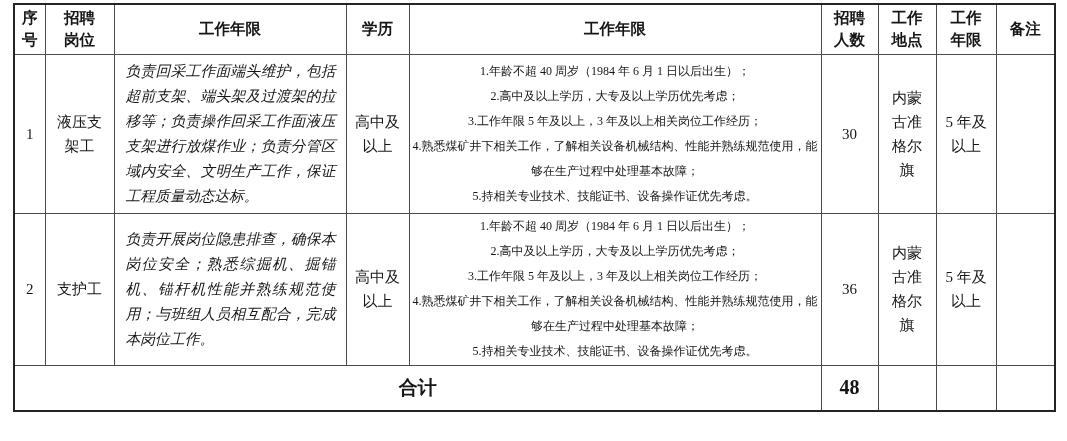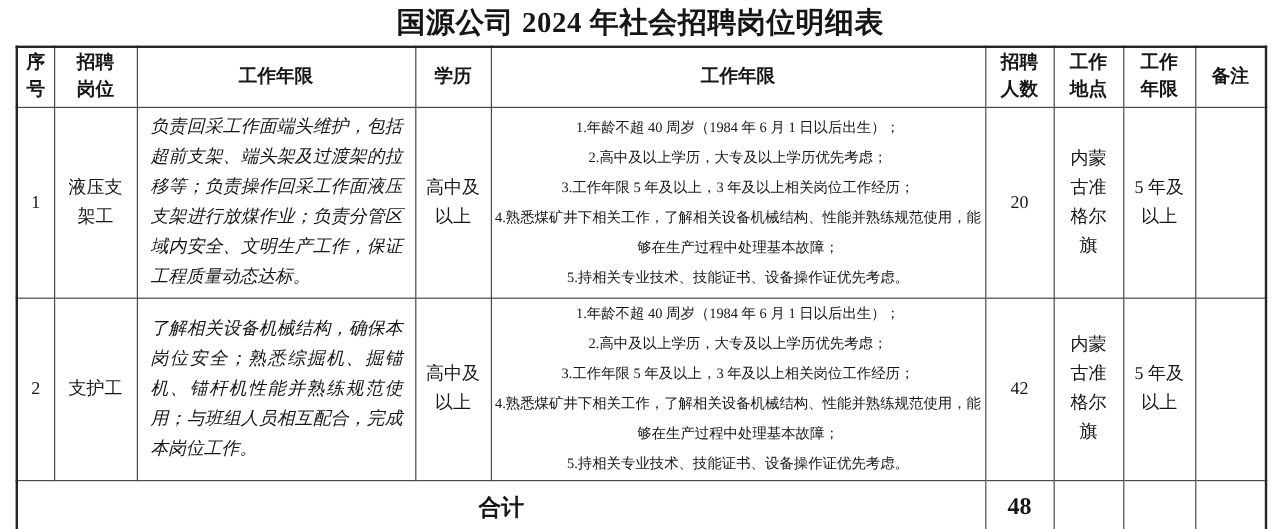--- a/index.html
+++ b/index.html
@@ -87,7 +87,6 @@
 
 <div class="page">
 
-  <div class="doc-title">国源公司 2024 年社会招聘岗位明细表</div>
 
   <table class="recruit">
     <colgroup>

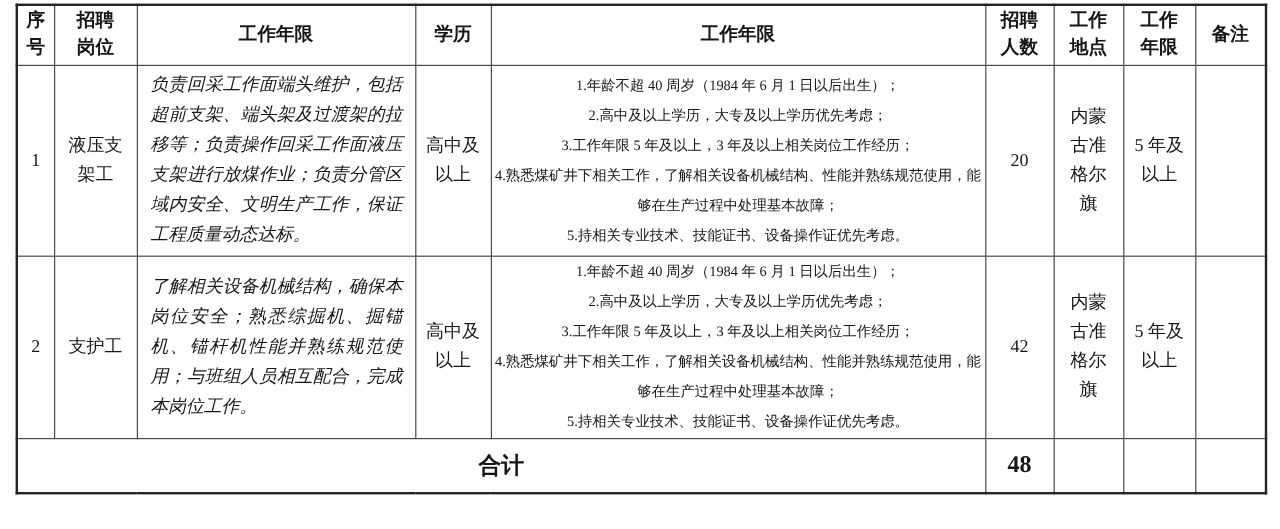--- a/index.html
+++ b/index.html
@@ -138,7 +138,7 @@
           <div class="qline">4.熟悉煤矿井下相关工作，了解相关设备机械结构、性能并熟练规范使用，能够在生产过程中处理基本故障；</div>
           <div class="qline">5.持相关专业技术、技能证书、设备操作证优先考虑。</div>
         </td>
-        <td class="center">20</td>
+        <td class="center">30</td>
         <td class="center">内蒙
 古准
 格尔

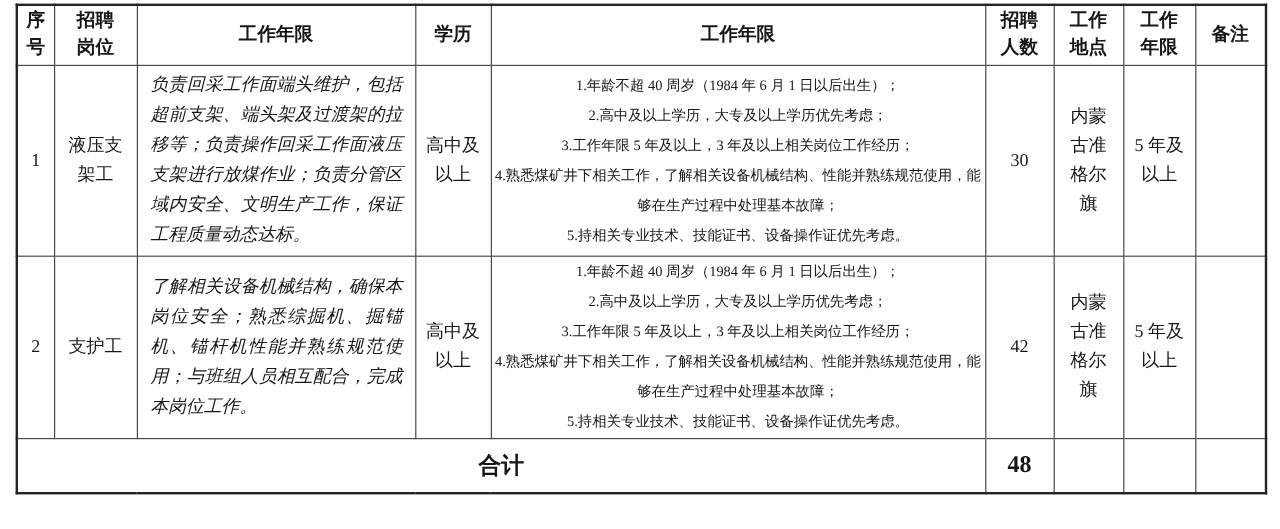--- a/index.html
+++ b/index.html
@@ -152,7 +152,7 @@
         <td class="center">2</td>
         <td class="center">支护工</td>
         <td class="duties-cell">
-          <div>了解相关设备机械结构，确保本岗位安全；熟悉综掘机、掘锚机、锚杆机性能并熟练规范使用；与班组人员相互配合，完成本岗位工作。</div>
+          <div>负责开展岗位隐患排查，确保本岗位安全；熟悉综掘机、掘锚机、锚杆机性能并熟练规范使用；与班组人员相互配合，完成本岗位工作。</div>
         </td>
         <td class="center">高中及
 以上</td>

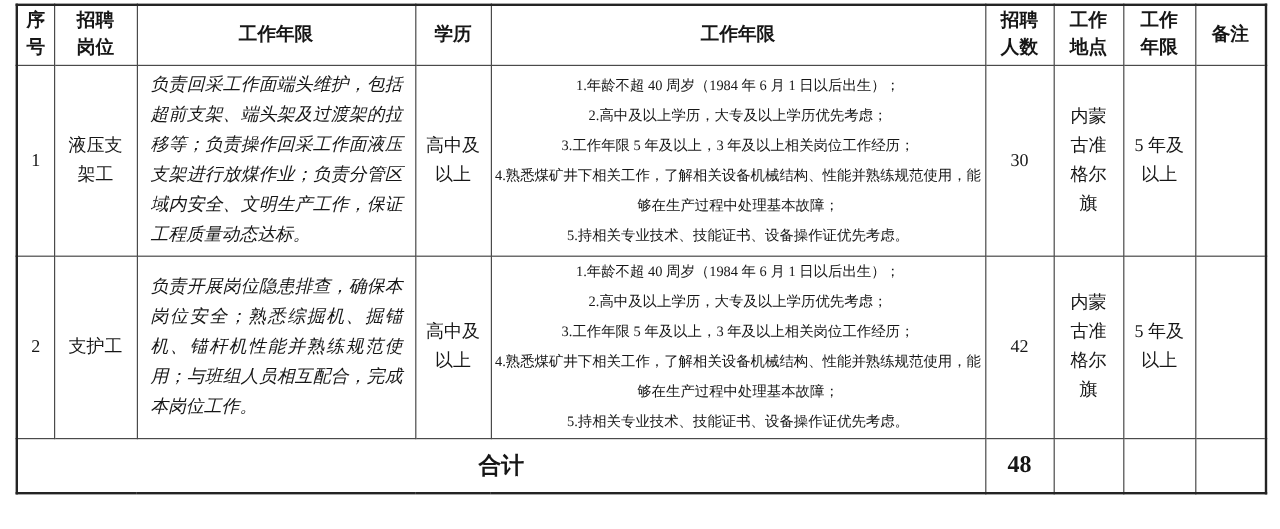--- a/index.html
+++ b/index.html
@@ -163,7 +163,7 @@
           <div class="qline">4.熟悉煤矿井下相关工作，了解相关设备机械结构、性能并熟练规范使用，能够在生产过程中处理基本故障；</div>
           <div class="qline">5.持相关专业技术、技能证书、设备操作证优先考虑。</div>
         </td>
-        <td class="center">42</td>
+        <td class="center">36</td>
         <td class="center">内蒙
 古准
 格尔

